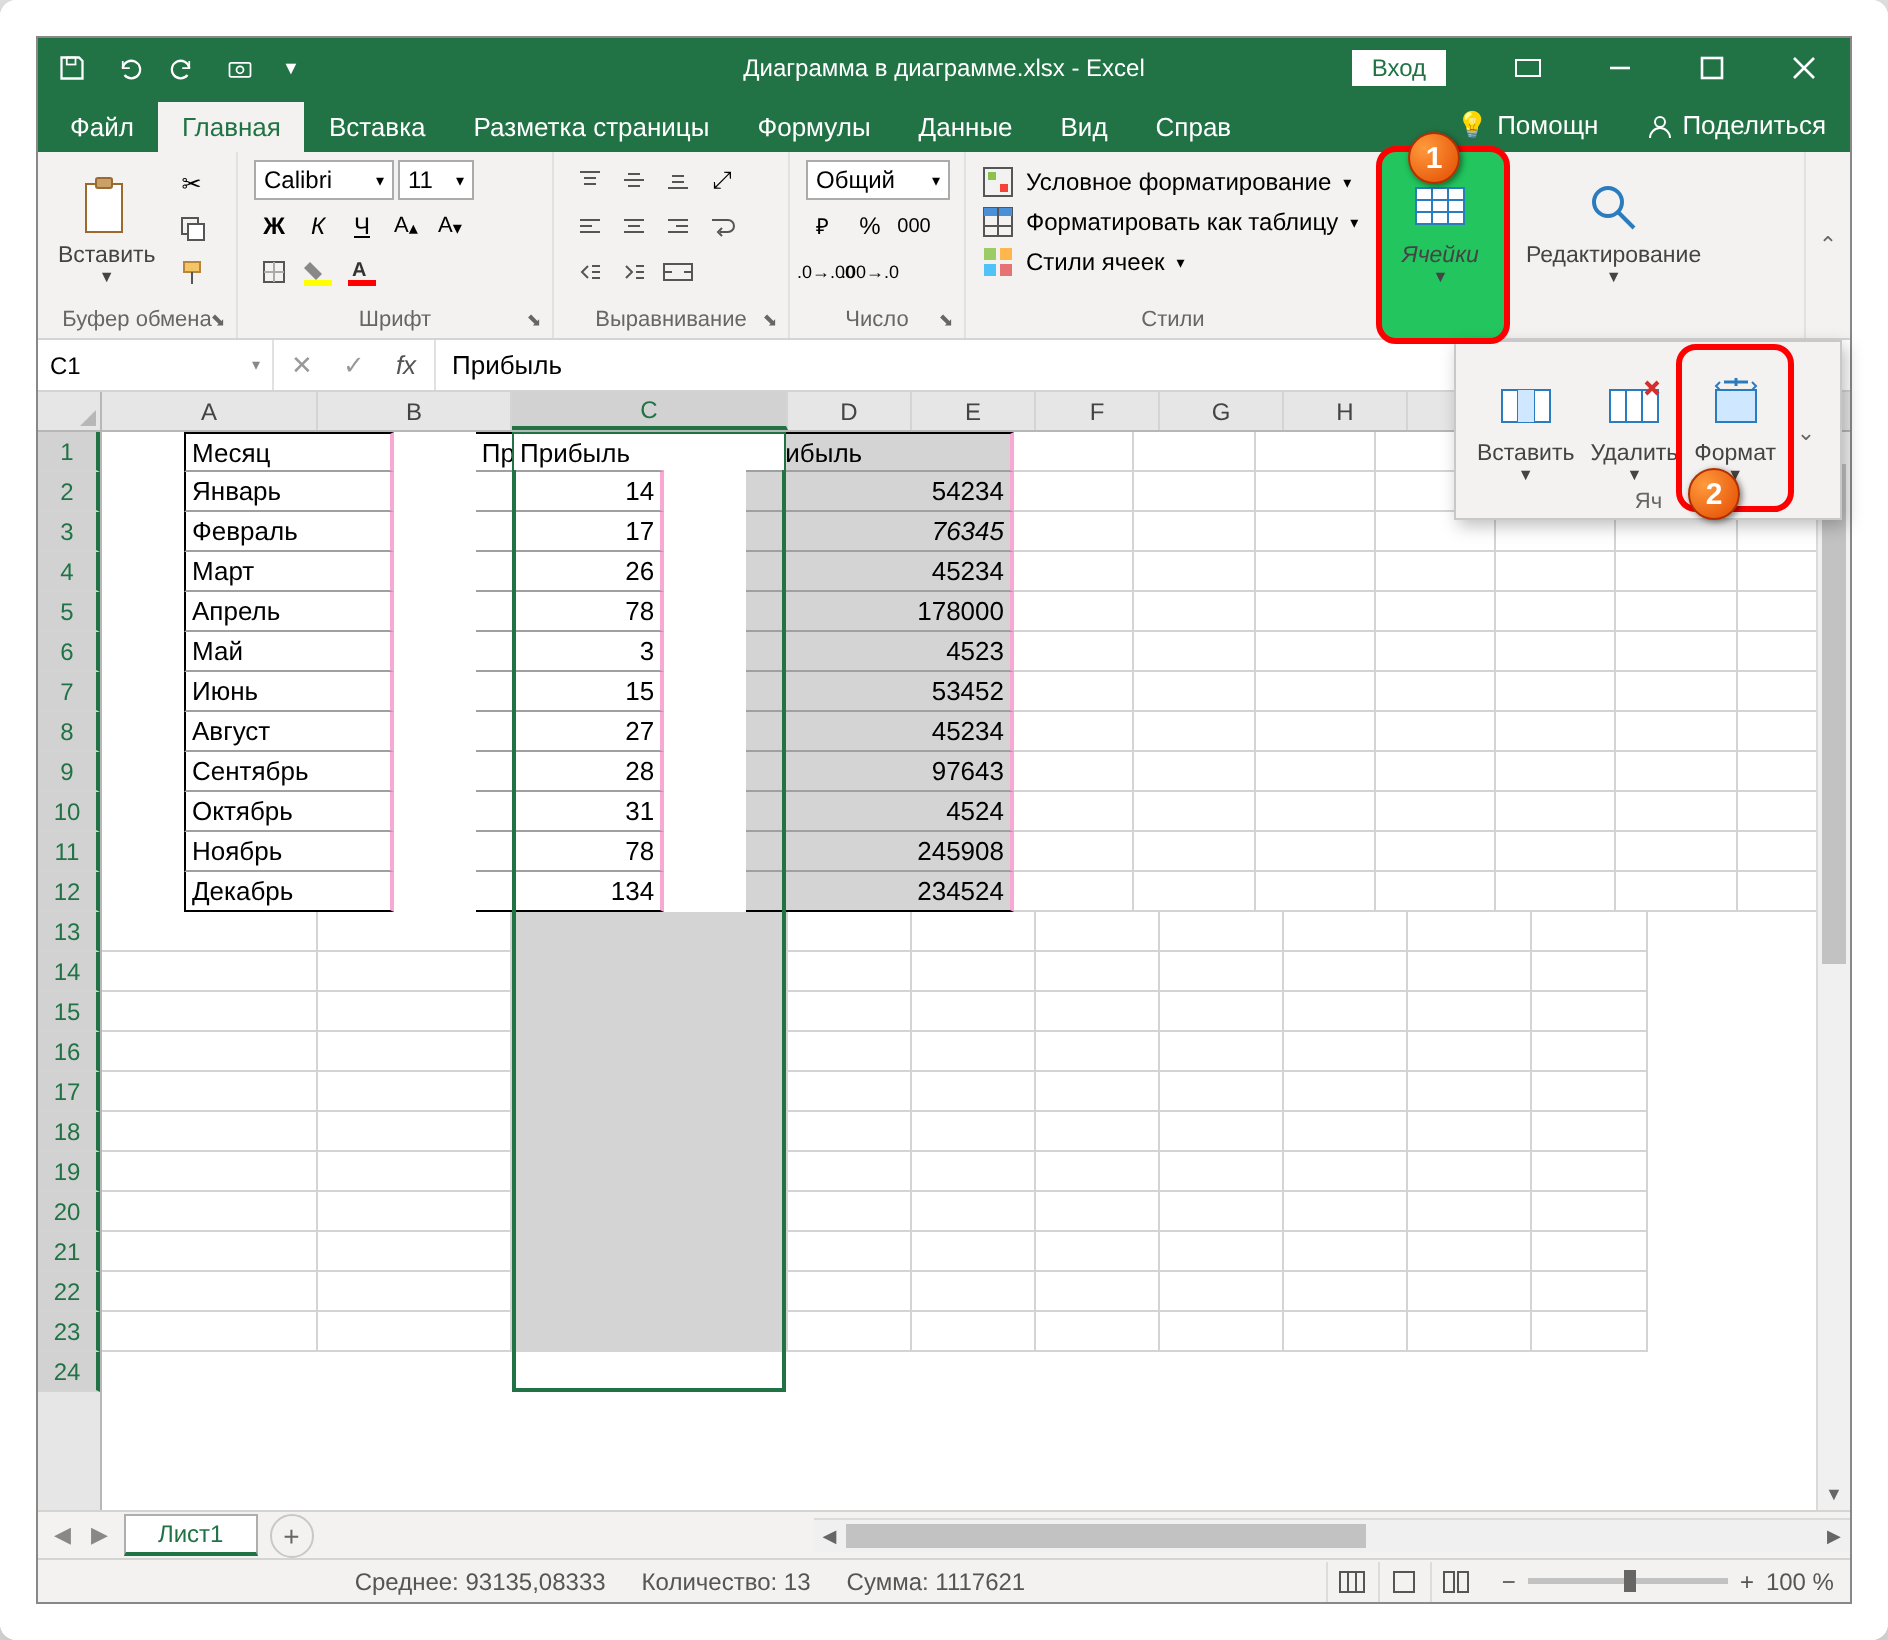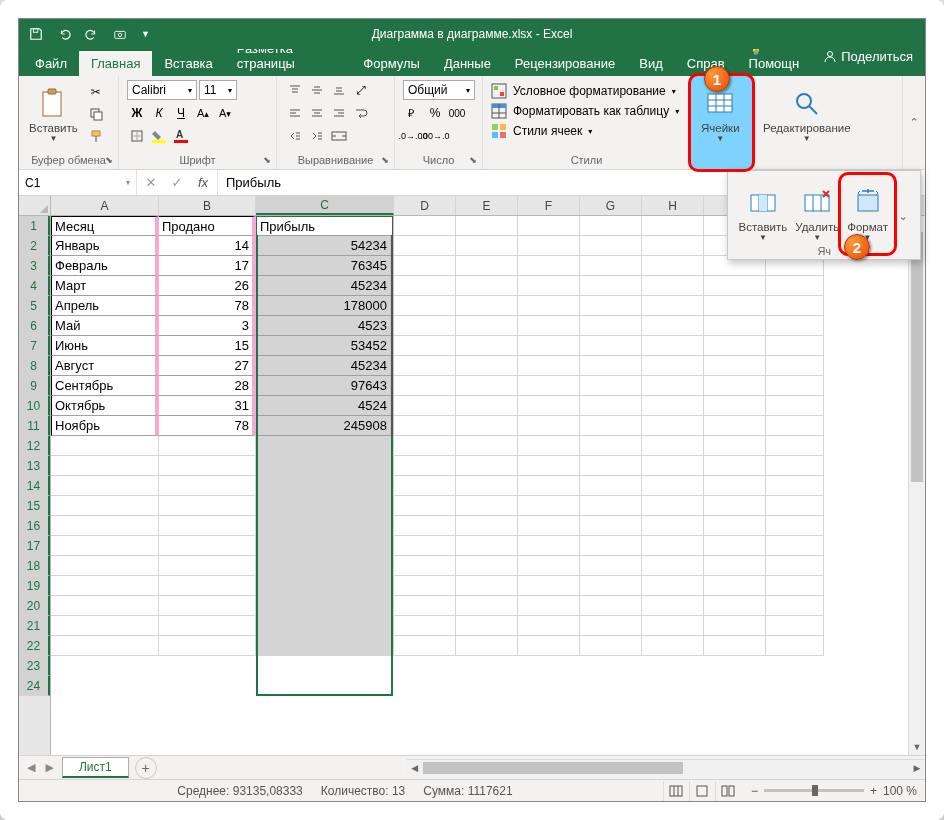--- a/index.html
+++ b/index.html
@@ -137,6 +137,29 @@
        <span style="font-size:9px;">▼</span>
      </div>
      <div class="title">Диаграмма в диаграмме.xlsx - Excel</div>
+     <div class="right">
+       <div class="login-btn">Вход</div>
+       <div class="winbtn">
+              <svg width="14" height="14" viewBox="0 0 14 14">
+                <rect x="1" y="3" width="12" height="8" fill="none" stroke="#fff"></rect>
+              </svg>
+            </div>
+       <div class="winbtn">
+              <svg width="12" height="12">
+                <line x1="1" y1="6" x2="11" y2="6" stroke="#fff" stroke-width="1.3"></line>
+              </svg>
+            </div>
+       <div class="winbtn">
+              <svg width="12" height="12">
+                <rect x="1" y="1" width="10" height="10" fill="none" stroke="#fff" stroke-width="1.3"></rect>
+              </svg>
+            </div>
+       <div class="winbtn">
+              <svg width="12" height="12">
+                <path d="M1 1L11 11M11 1L1 11" stroke="#fff" stroke-width="1.3"></path>
+              </svg>
+            </div>
+     </div>
    </div>
 
    <div class="tabs">

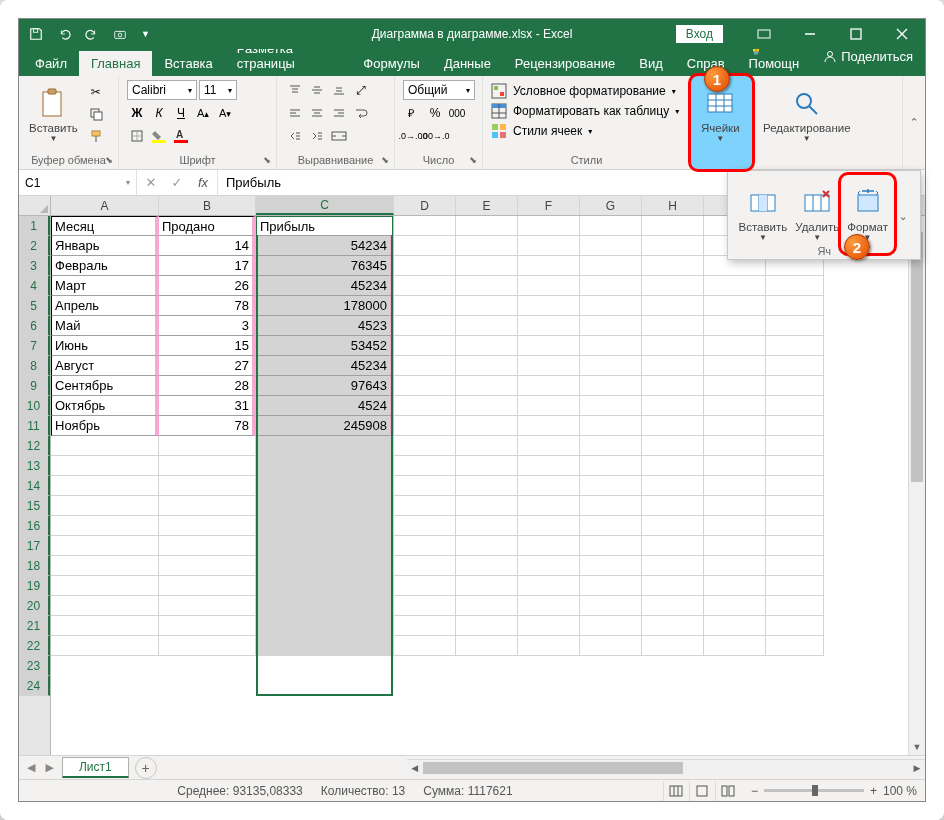--- a/index.html
+++ b/index.html
@@ -169,7 +169,6 @@
      <div class="tab">Разметка страницы</div>
      <div class="tab">Формулы</div>
      <div class="tab">Данные</div>
-     <div class="tab">Рецензирование</div>
      <div class="tab">Вид</div>
      <div class="tab">Справ</div>
      <div class="right-tabs">

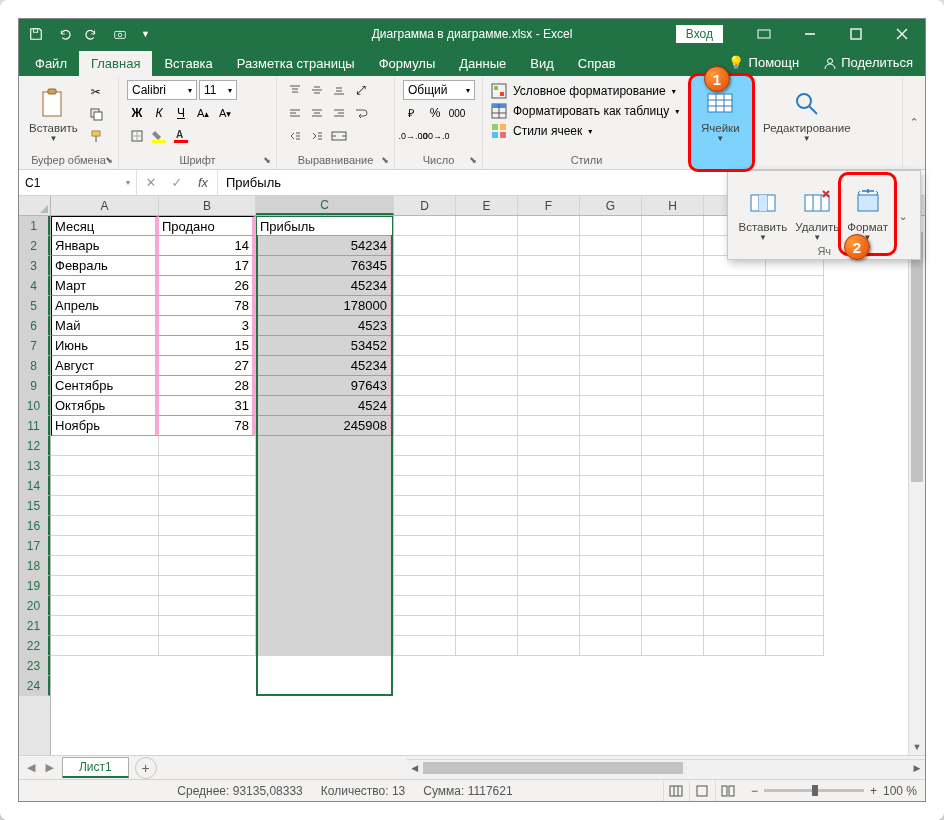--- a/index.html
+++ b/index.html
@@ -408,7 +408,7 @@
        <div class="group-label">Стили</div>
      </div>
 
-     <div class="ribbon-group" style="width:62px; background:#7dd3fc;">
+     <div class="ribbon-group" style="width:62px; background:#22c55e;font-style:italic;">
        <div class="group-content">
          <div class="big-btn">
            <div class="icon-box">

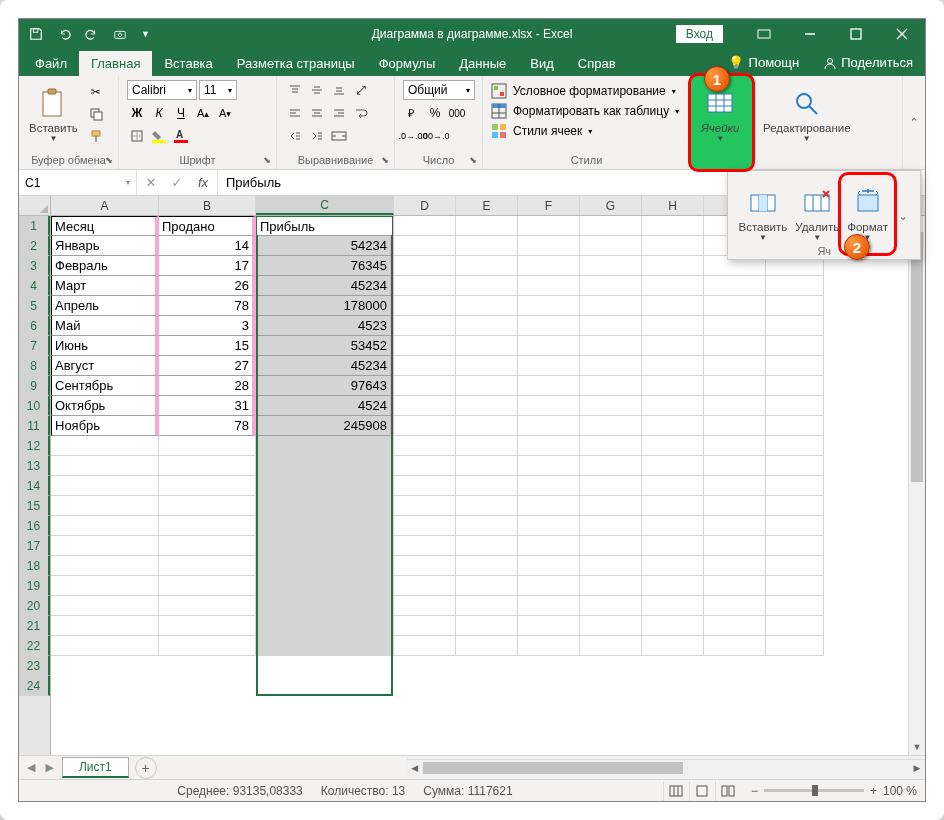--- a/index.html
+++ b/index.html
@@ -75,7 +75,7 @@
 .cell { border-right:1px solid #d4d4d4; border-bottom:1px solid #d4d4d4; font-size:13px; padding:0 3px; display:flex; align-items:center; background:#fff; overflow:hidden; }
 .cell.num { justify-content:flex-end; }
 .cell.selcol { background:#d4d4d4; }
-.cell.border-data { border-right:4px solid #f9a8d4; border-bottom:1px solid #a0a0a0; }
+.cell.border-data { border-right:2px solid #f9a8d4; border-bottom:1px solid #a0a0a0;margin-left:41px; }
 .selection-rect { position:absolute; border:2px solid #217346; pointer-events:none; }
 .vscroll { position:absolute; right:0; top:0; bottom:0; width:17px; background:#f0f0f0; border-left:1px solid #dadada; }
 .vscroll .thumb { position:absolute; top:16px; left:2px; right:2px; height:250px; background:#c2c2c2; }

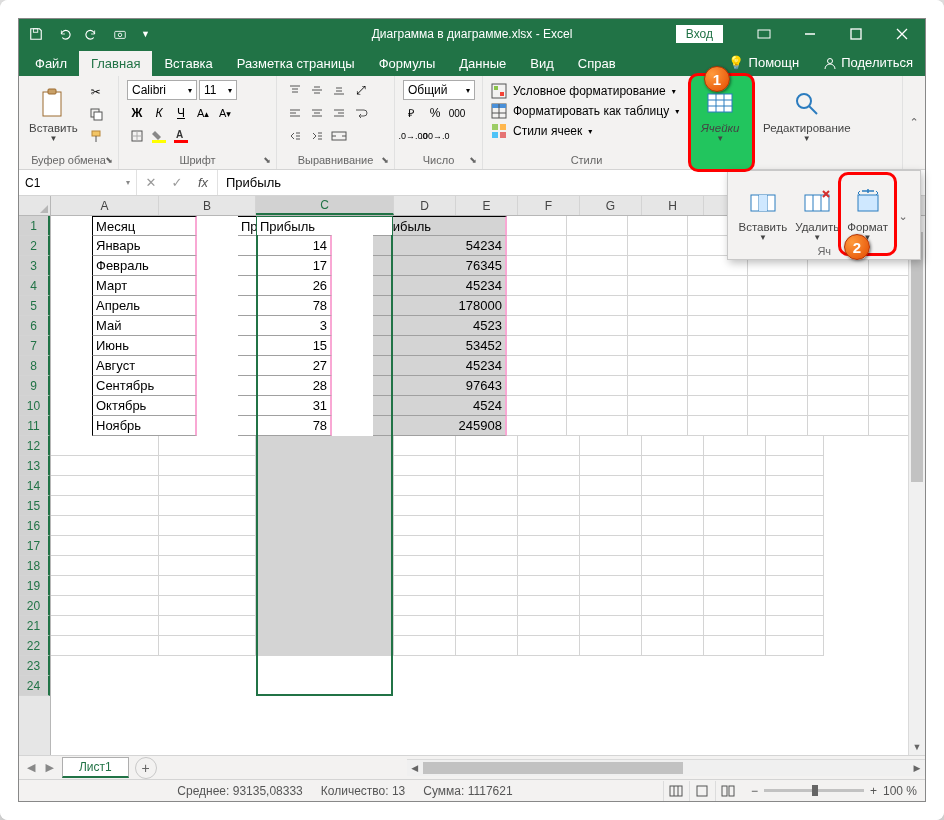--- a/index.html
+++ b/index.html
@@ -571,7 +571,7 @@
               <div class="cell-row">
                 <div class="cell border-data" style="width: 108px; border-left: 1px solid rgb(0, 0, 0);">Февраль</div>
                 <div class="cell num border-data" style="width: 97px;">17</div>
-                <div class="cell selcol num border-data" style="width: 138px;">76345</div>
+                <div class="cell selcol num border-data" style="width: 138px; font-style: italic;">76345</div>
                 <div class="cell" style="width: 62px;"></div>
                 <div class="cell" style="width: 62px;"></div>
                 <div class="cell" style="width: 62px;"></div>

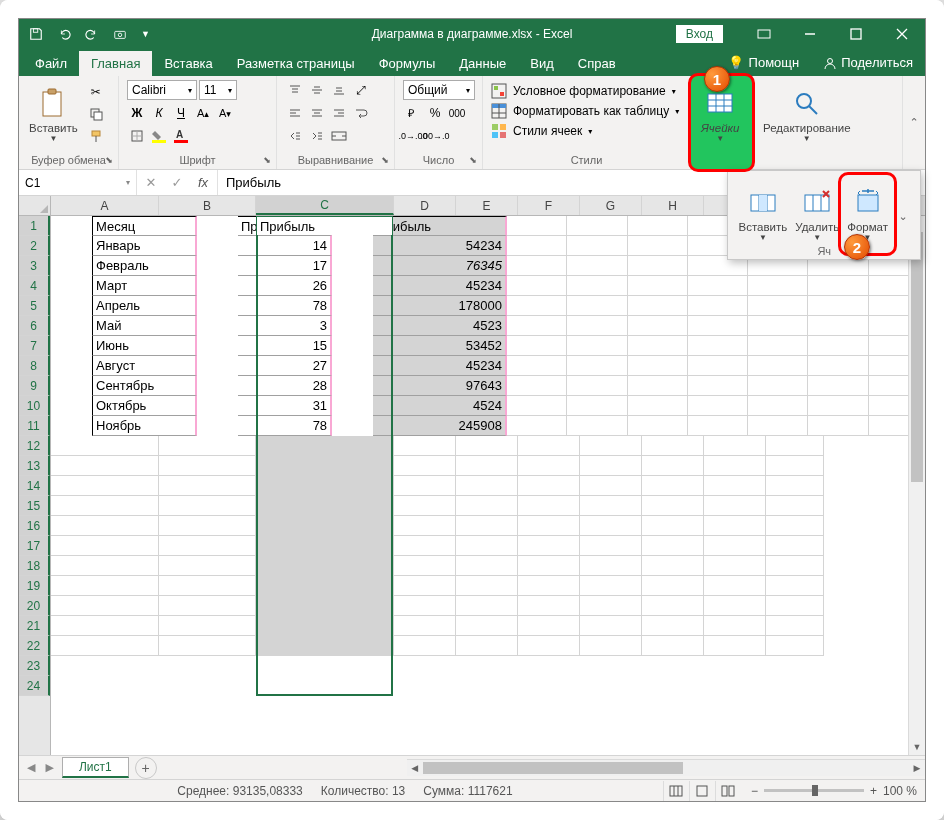--- a/index.html
+++ b/index.html
@@ -677,6 +677,18 @@
                 <div class="cell" style="width: 58px;"></div>
               </div>
               <div class="cell-row">
+                <div class="cell border-data" style="width: 108px; border-left: 1px solid rgb(0, 0, 0); border-bottom: 1px solid rgb(0, 0, 0);">Декабрь</div>
+                <div class="cell num border-data" style="width: 97px; border-bottom: 1px solid rgb(0, 0, 0);">134</div>
+                <div class="cell selcol num border-data" style="width: 138px; border-bottom: 1px solid rgb(0, 0, 0);">234524</div>
+                <div class="cell" style="width: 62px;"></div>
+                <div class="cell" style="width: 62px;"></div>
+                <div class="cell" style="width: 62px;"></div>
+                <div class="cell" style="width: 62px;"></div>
+                <div class="cell" style="width: 62px;"></div>
+                <div class="cell" style="width: 62px;"></div>
+                <div class="cell" style="width: 58px;"></div>
+              </div>
+              <div class="cell-row">
                 <div class="cell" style="width: 108px;"></div>
                 <div class="cell" style="width: 97px;"></div>
                 <div class="cell selcol" style="width: 138px;"></div>

